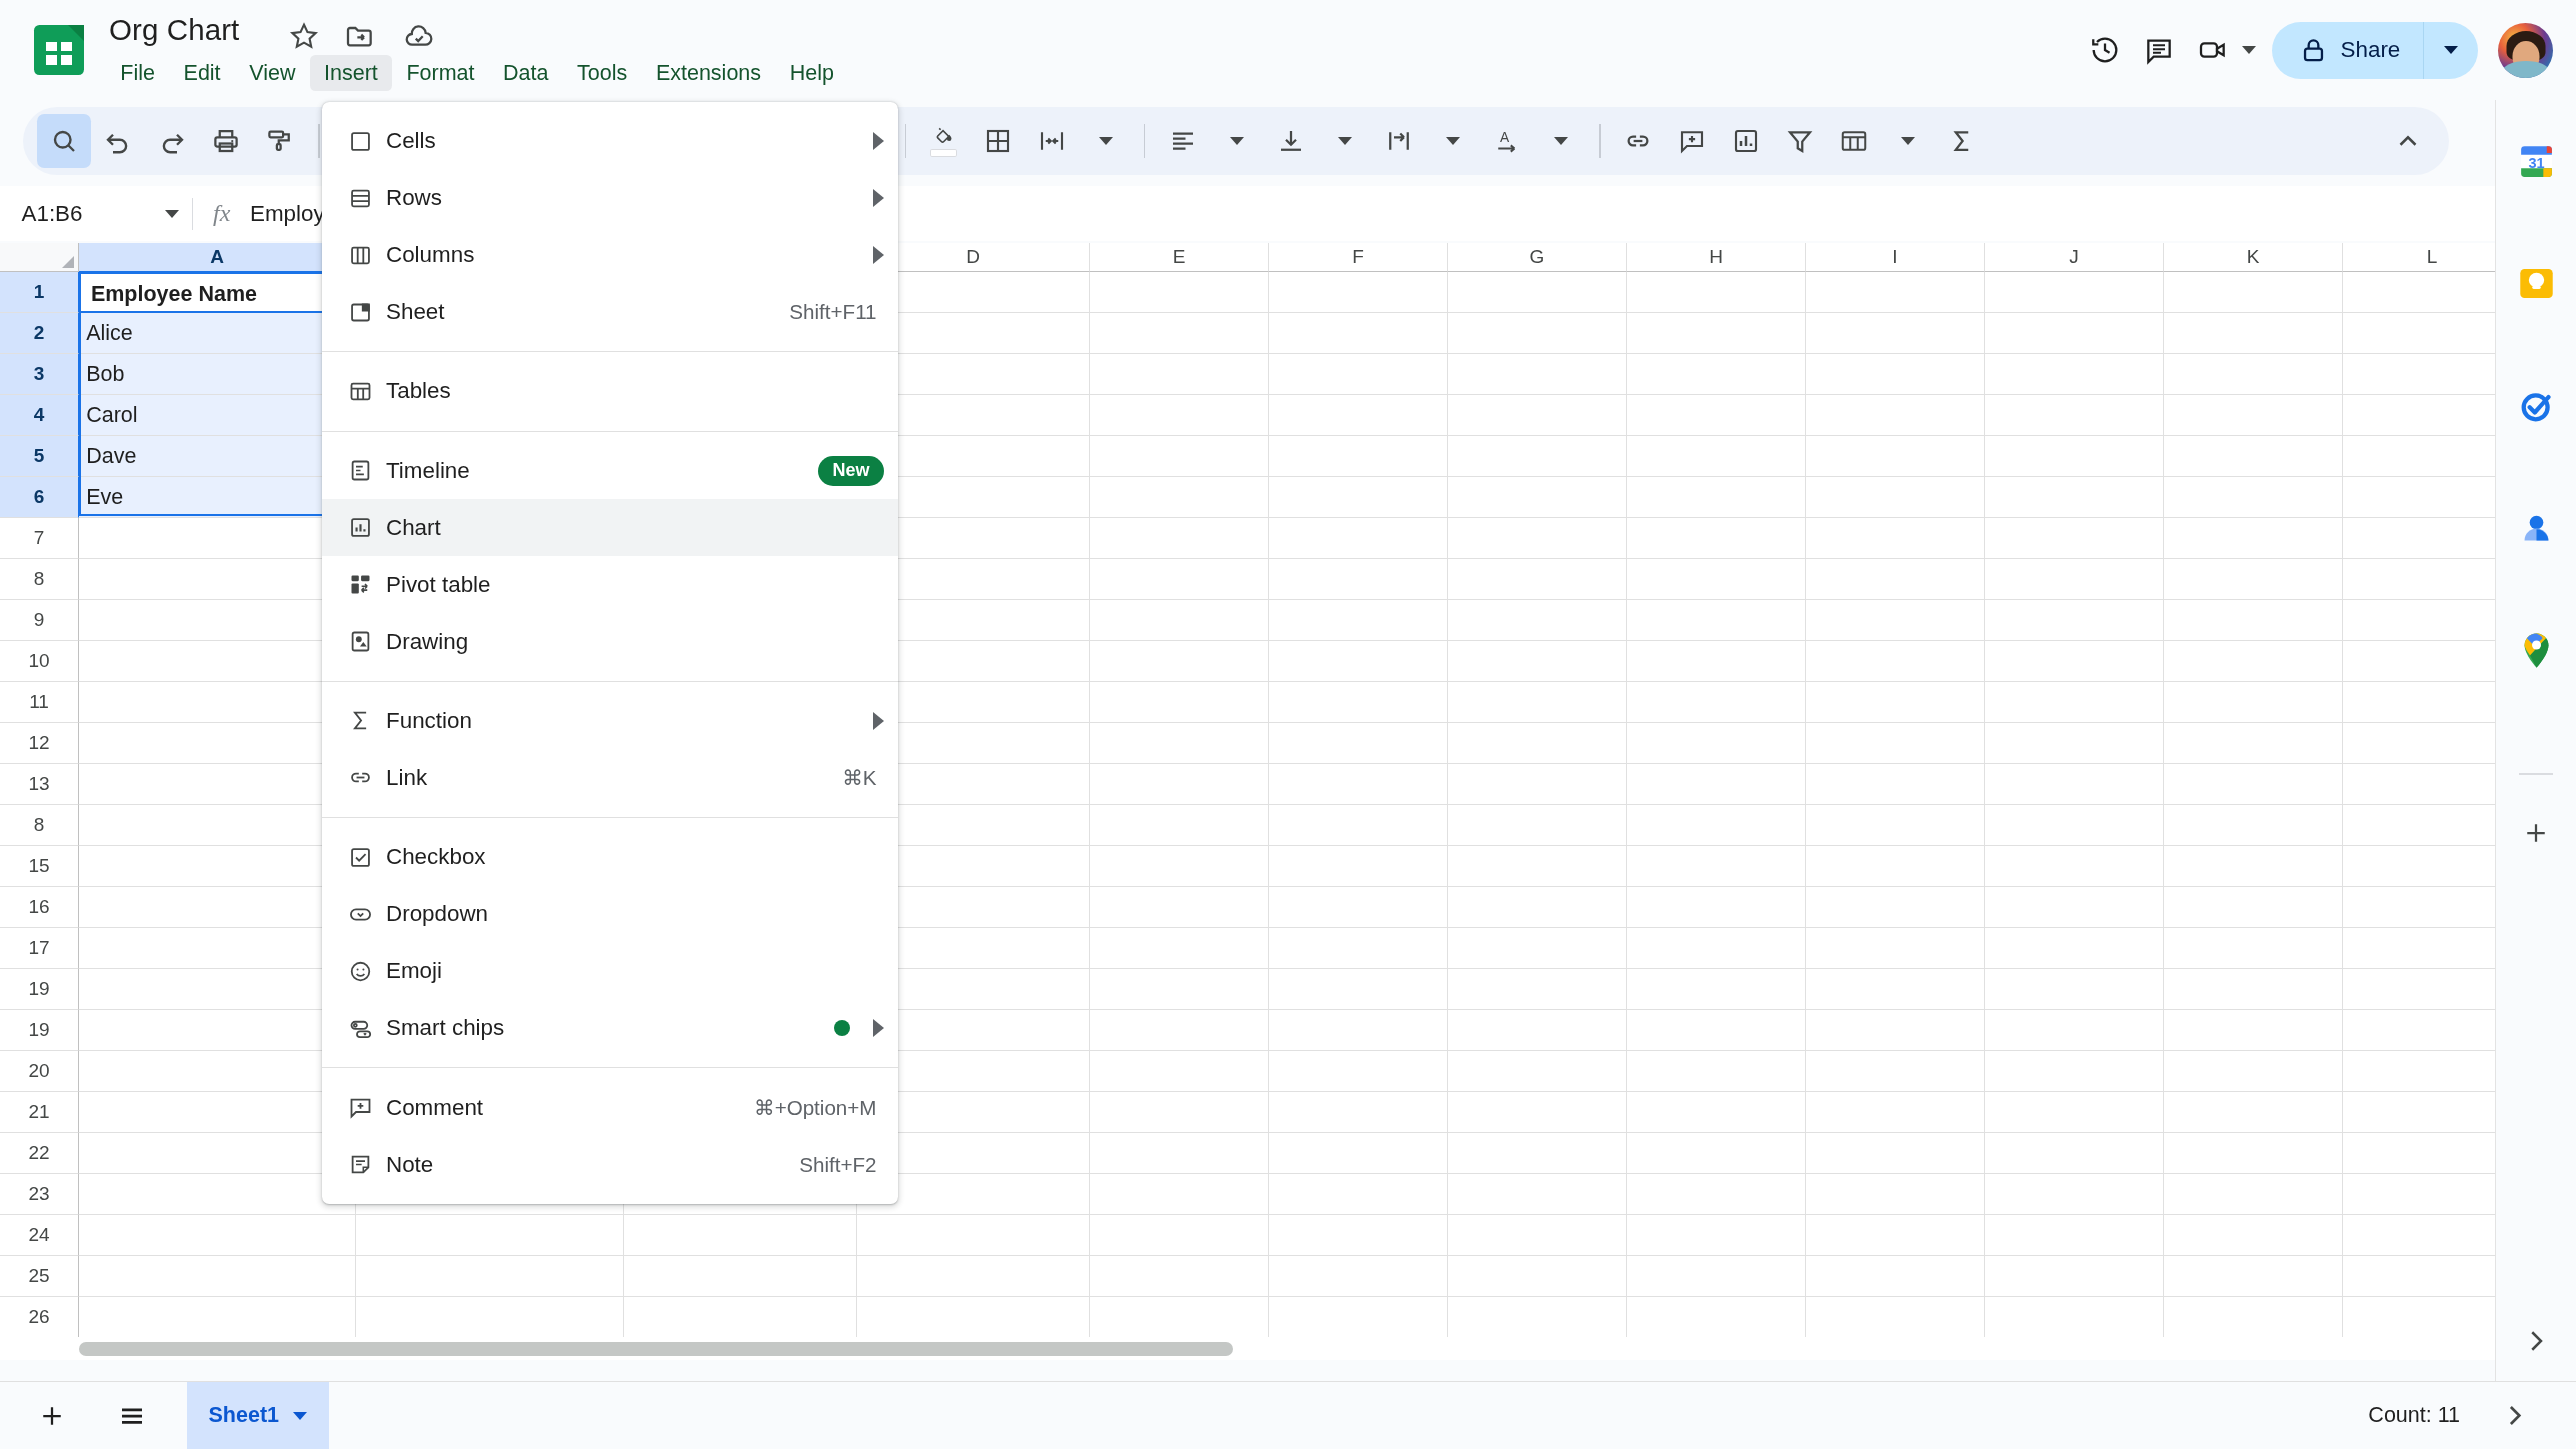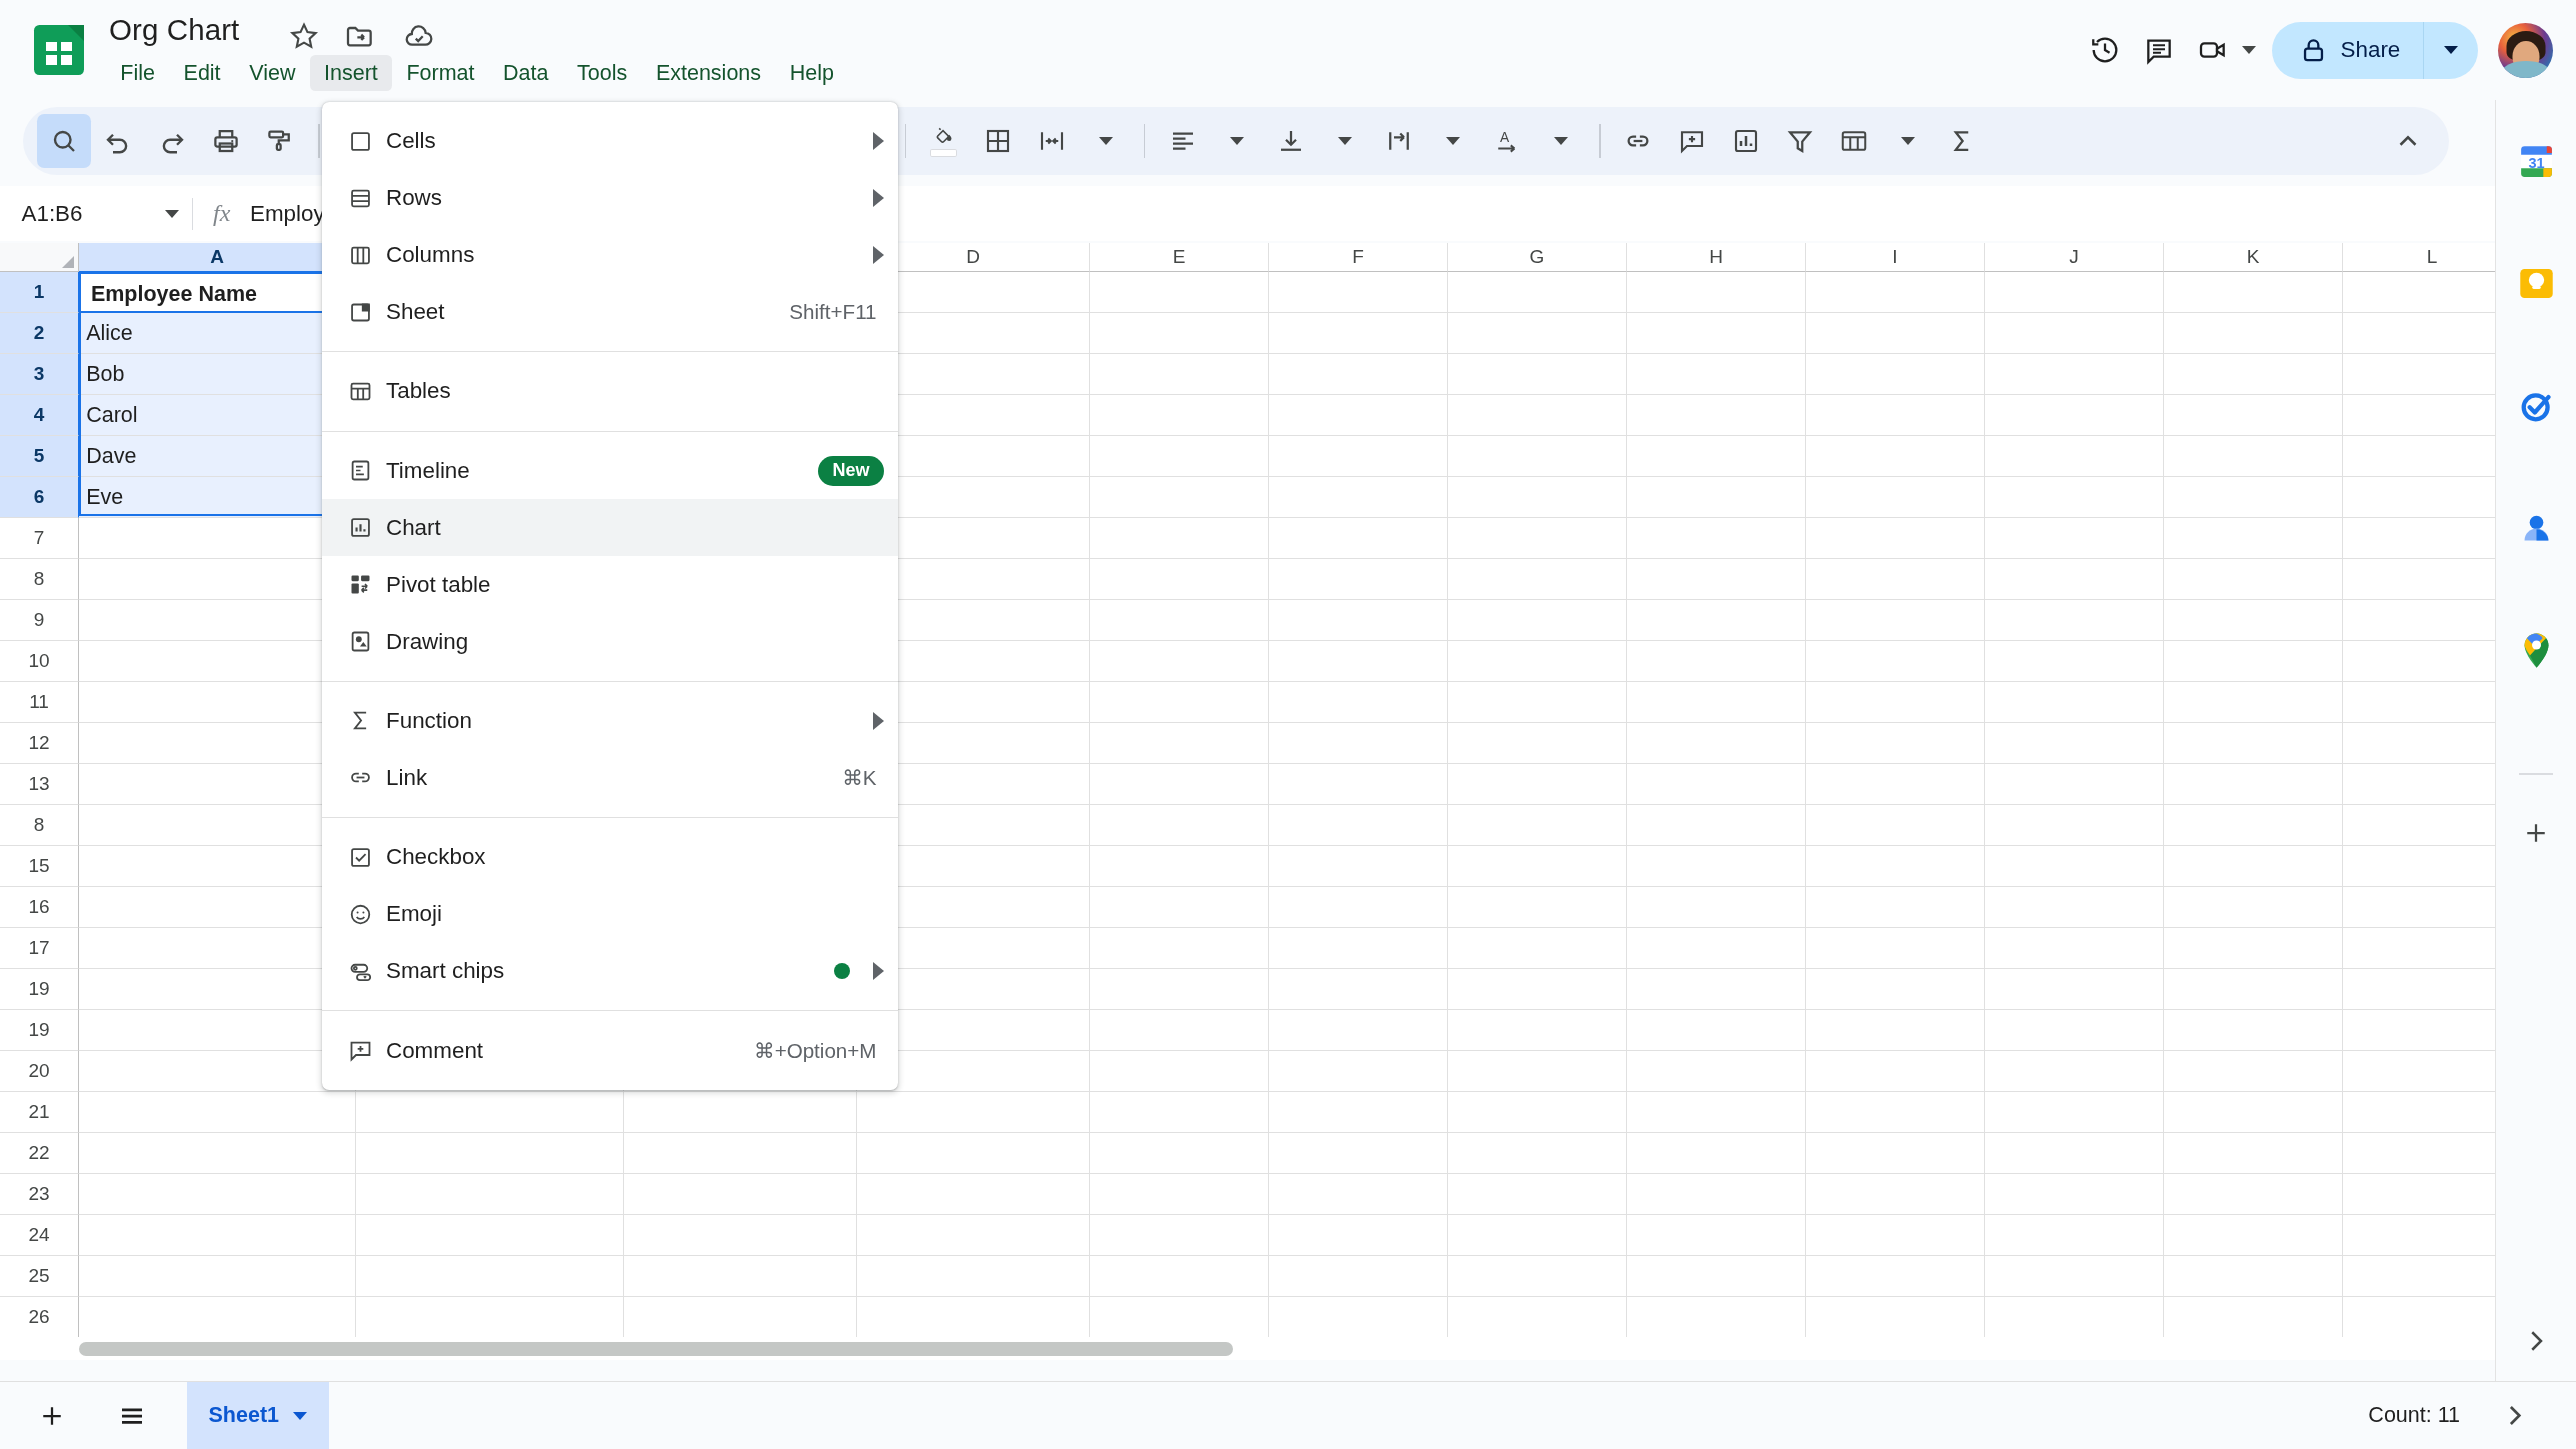--- a/index.html
+++ b/index.html
@@ -1104,6 +1104,15 @@
       <div class="mi">
         <span class="mi-icon">
           <svg viewBox="0 0 24 24" fill="none" stroke="#444746" stroke-width="1.6" color="#444746">
+            <rect x="3.5" y="7.5" width="17" height="9" rx="4.5"></rect>
+            <path d="M9.6 11l2.4 2.4L14.4 11"></path>
+          </svg>
+        </span>
+        <span class="mi-label">Dropdown</span>
+      </div>
+      <div class="mi">
+        <span class="mi-icon">
+          <svg viewBox="0 0 24 24" fill="none" stroke="#444746" stroke-width="1.6" color="#444746">
             <circle cx="12" cy="12" r="7.8"></circle>
             <circle cx="9.4" cy="10.2" r="0.9" fill="currentColor" stroke="none"></circle>
             <circle cx="14.6" cy="10.2" r="0.9" fill="currentColor" stroke="none"></circle>

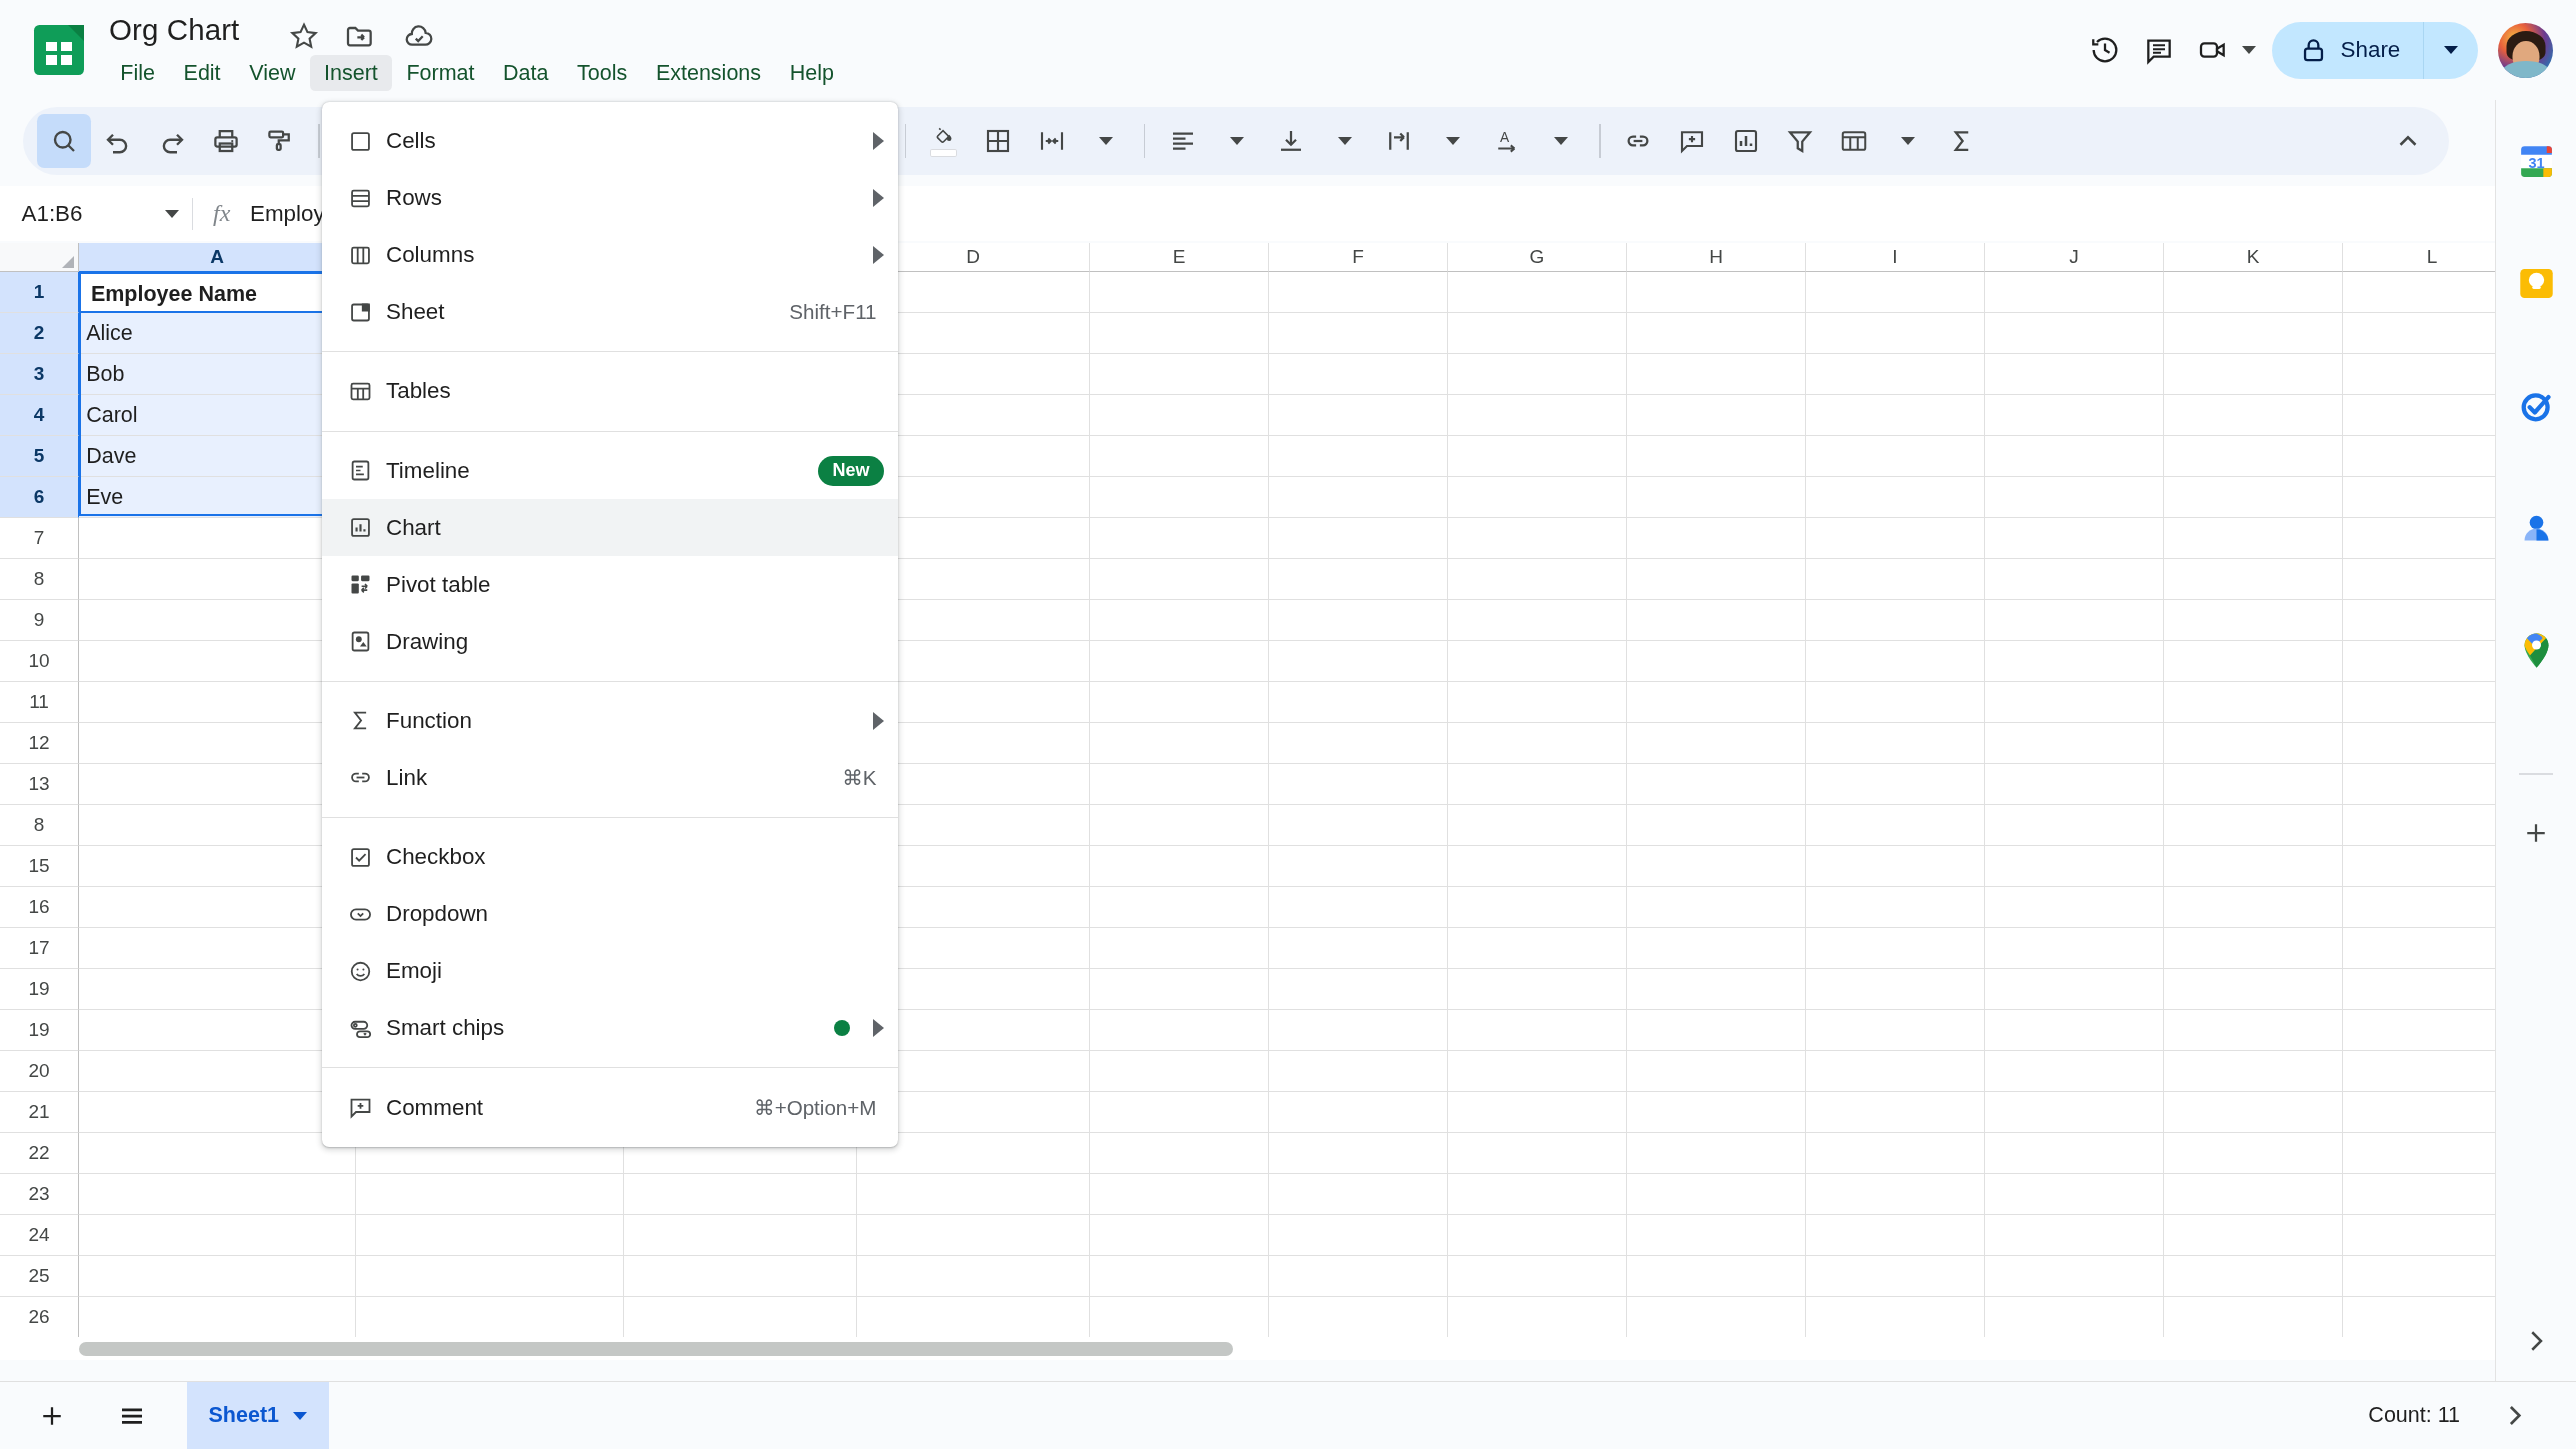--- a/index.html
+++ b/index.html
@@ -1145,6 +1145,17 @@
         <span class="mi-label">Comment</span>
         <span class="mi-accel">⌘+Option+M</span>
       </div>
+      <div class="mi">
+        <span class="mi-icon">
+          <svg viewBox="0 0 24 24" fill="none" stroke="#444746" stroke-width="1.6" color="#444746">
+            <path d="M5 5h14v9.5L14.5 19H5z"></path>
+            <path d="M8 9h8M8 12h5" stroke-width="1.4"></path>
+            <path d="M14.5 19v-4.5H19" stroke-width="1.4"></path>
+          </svg>
+        </span>
+        <span class="mi-label">Note</span>
+        <span class="mi-accel">Shift+F2</span>
+      </div>
     </div>
 
 </div>

